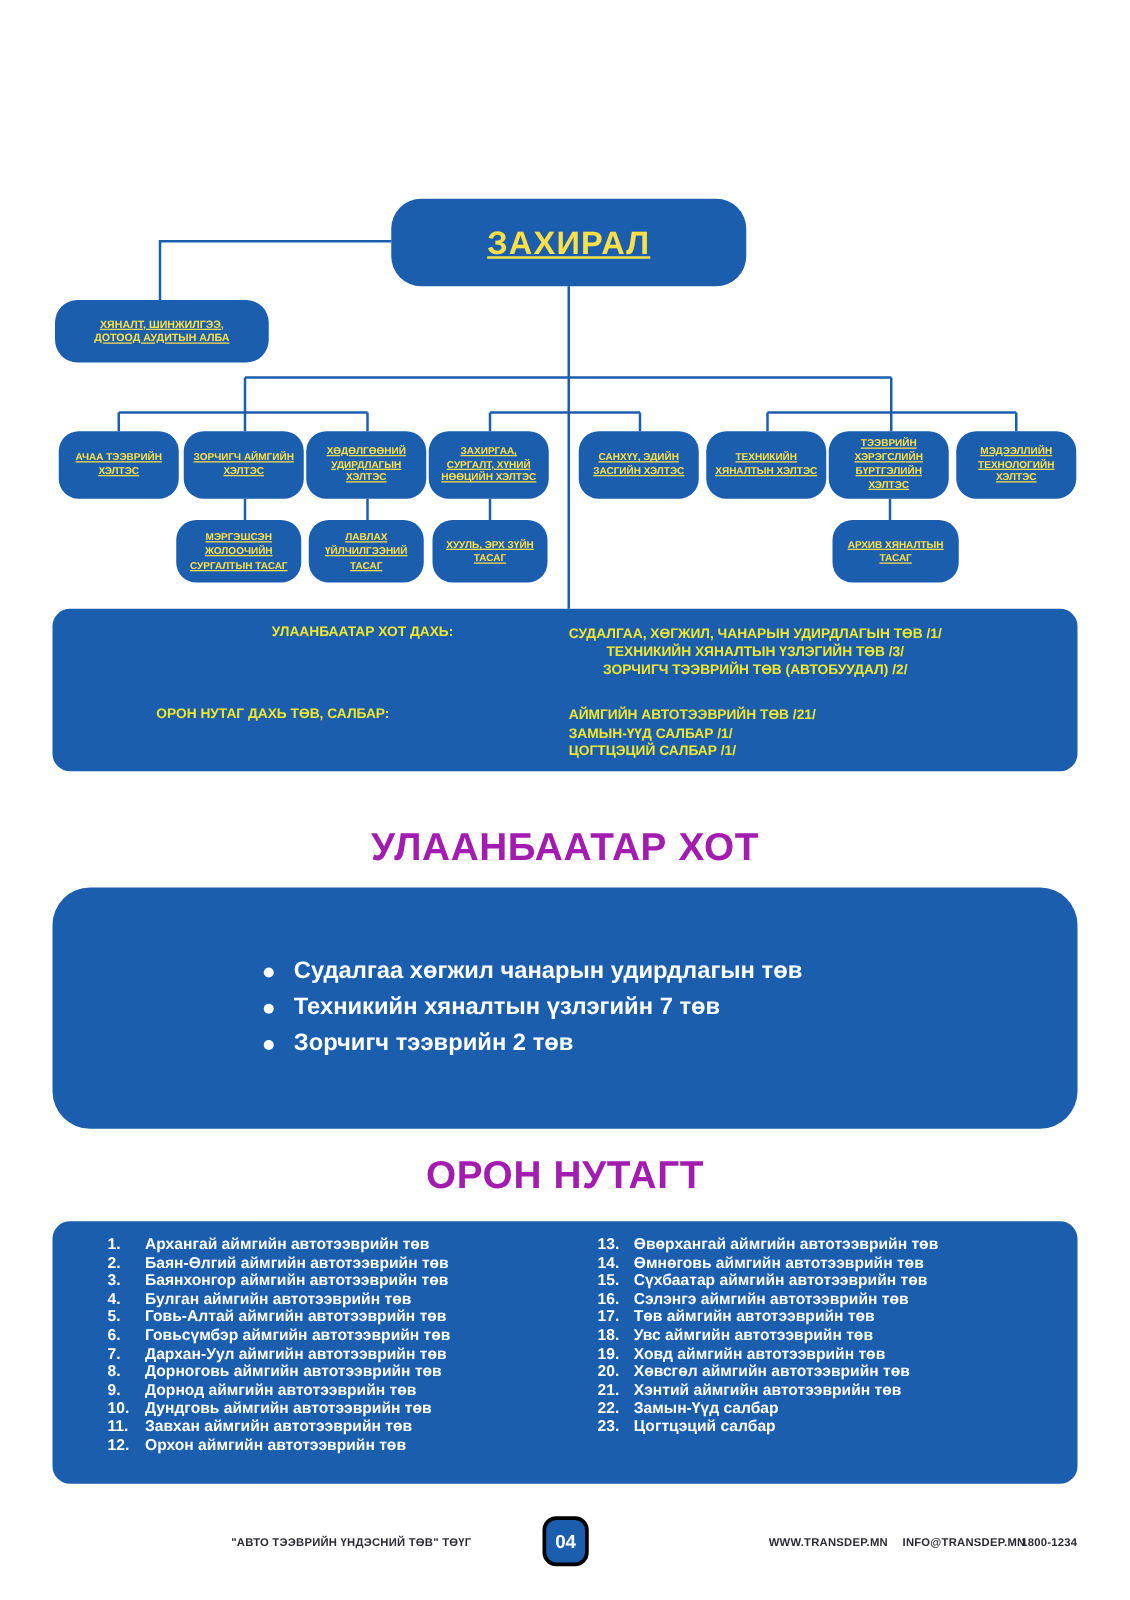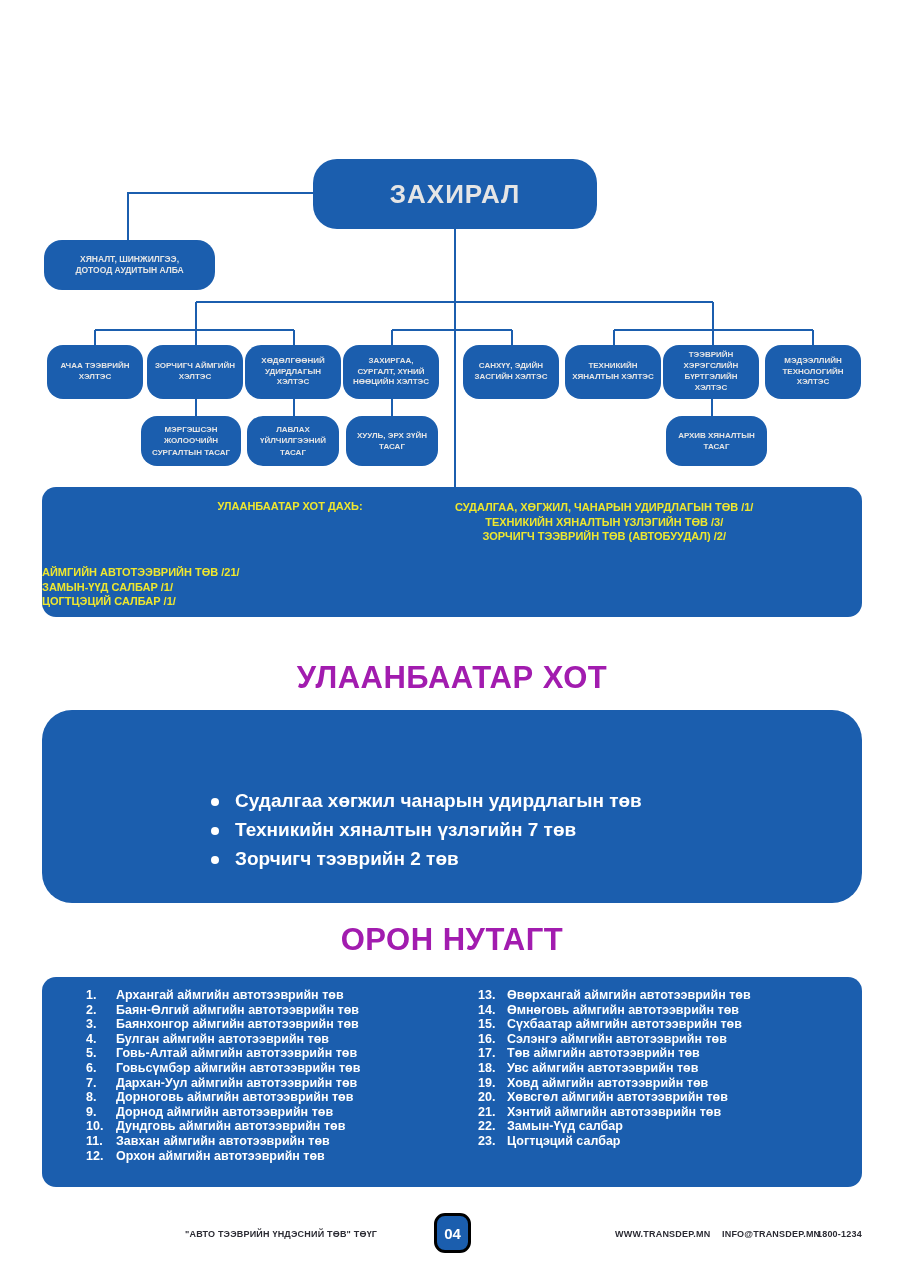--- a/index.html
+++ b/index.html
@@ -18,8 +18,8 @@
   
   .chart { position:absolute; top:0; left:0; width:904px; height:650px; }
   .connectors { position:absolute; top:0; left:0; }
-  .box { position:absolute; background:#1b5eae; color:#e5e5e5; font-weight:700;
-    display:flex; align-items:center; justify-content:center; text-align:center; }
+  .box { position:absolute; background:#1b5eae; color:#fde047; font-weight:700;
+    display:flex; align-items:center; justify-content:center; text-align:center;text-decoration:underline; }
   .director-box { left:313px; top:159px; width:284px; height:70px; border-radius:24px;
     font-size:26px; letter-spacing:1px; }
   .staff-box { left:44px; top:240px; width:171px; height:50px; border-radius:18px;

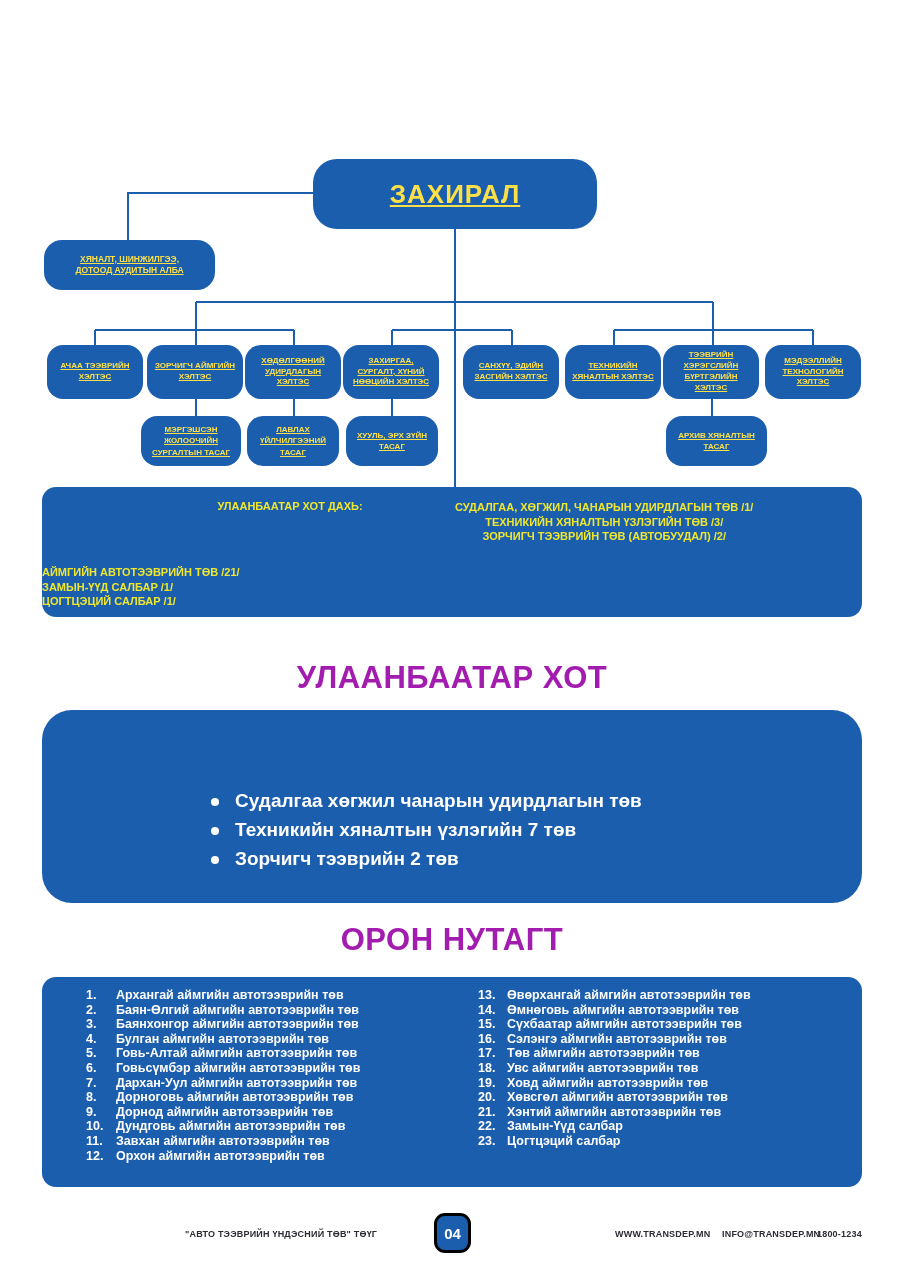--- a/index.html
+++ b/index.html
@@ -184,6 +184,7 @@
           </ul>
       </div>
       <div class="summary-row r2">
+        <span class="summary-label">ОРОН НУТАГ ДАХЬ ТӨВ, САЛБАР:</span>
         <ul class="summary-lines">
 
         <li>АЙМГИЙН АВТОТЭЭВРИЙН ТӨВ /21/</li>

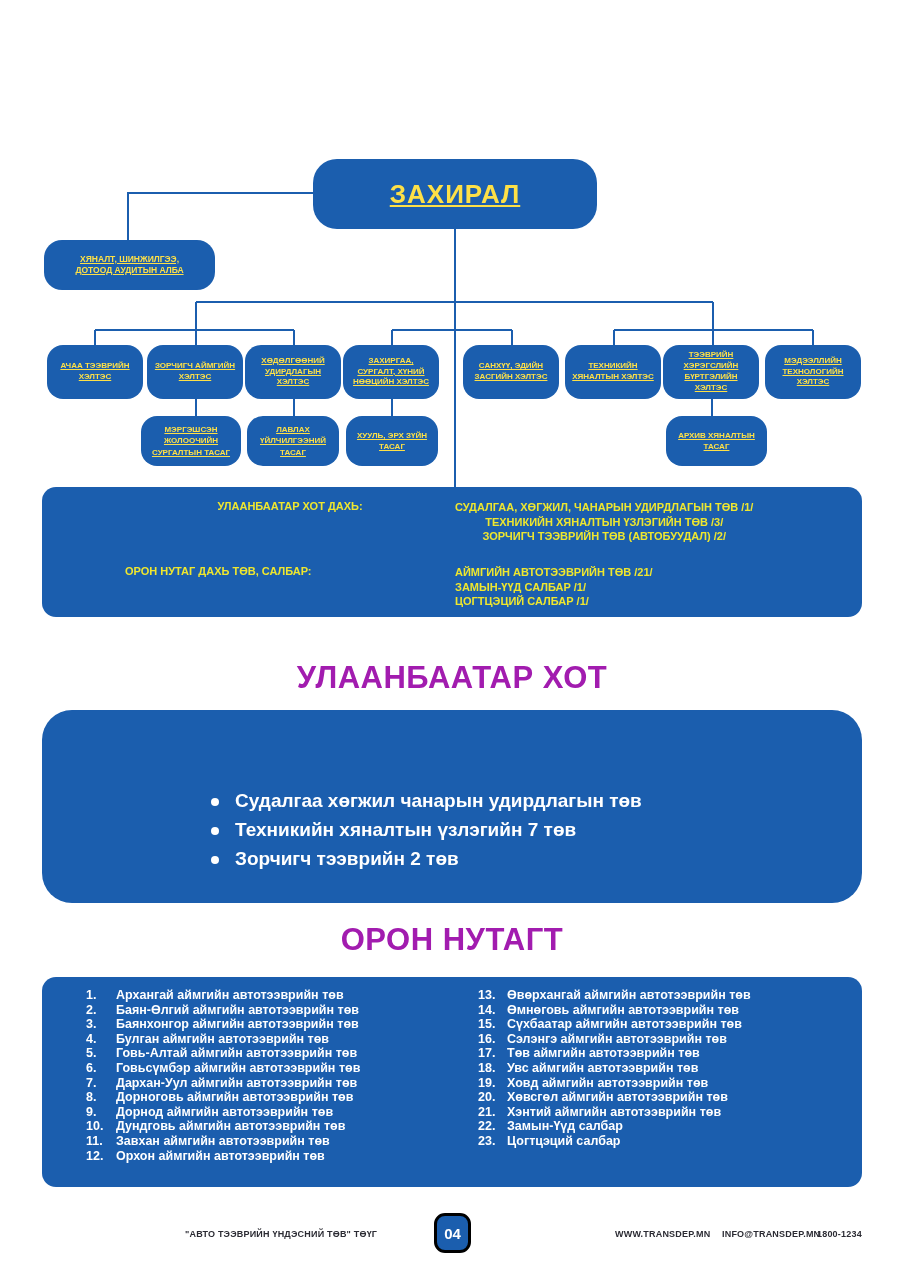--- a/index.html
+++ b/index.html
@@ -51,7 +51,7 @@
 
   
   .city-panel { position:absolute; left:42px; top:710px; width:820px; height:193px;
-    background:#1b5eae; border-radius:30px; padding:80px 0 0 165px; }
+    background:#1b5eae; border-radius:30px; padding:56px 0 0 165px; }
   .city-list { list-style:none; }
   .city-list li { position:relative; padding-left:28px; margin-bottom:7px;
     color:#ffffff; font-weight:700; font-size:19px; }

